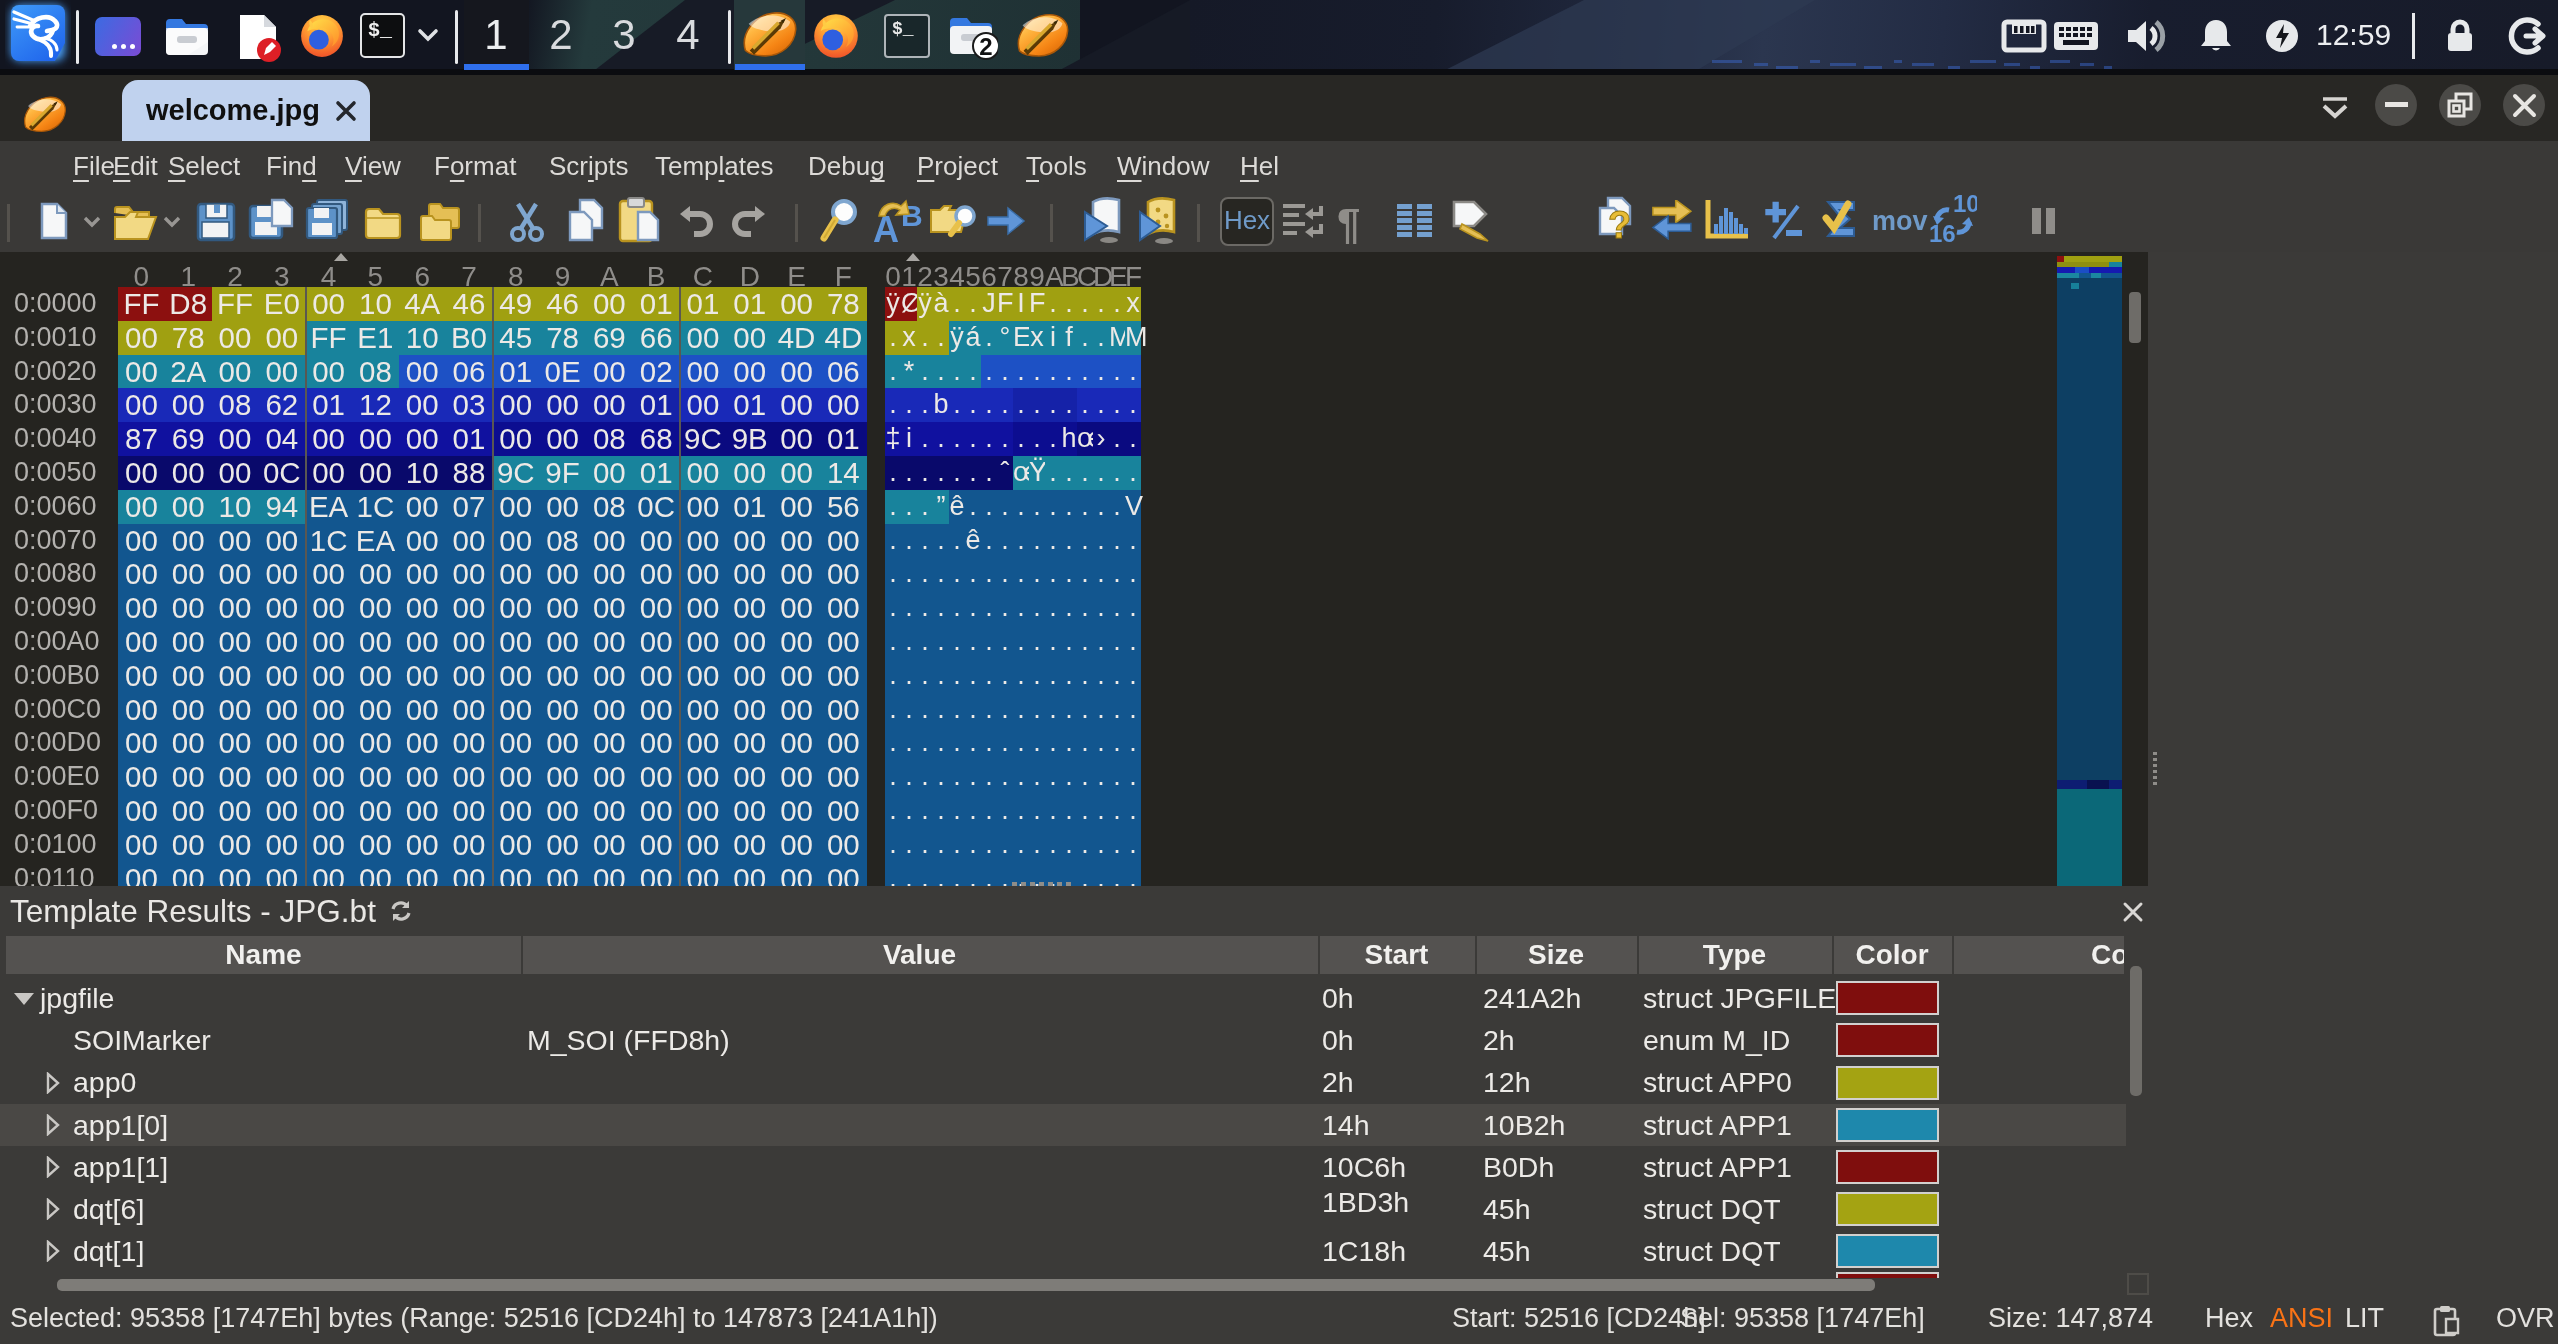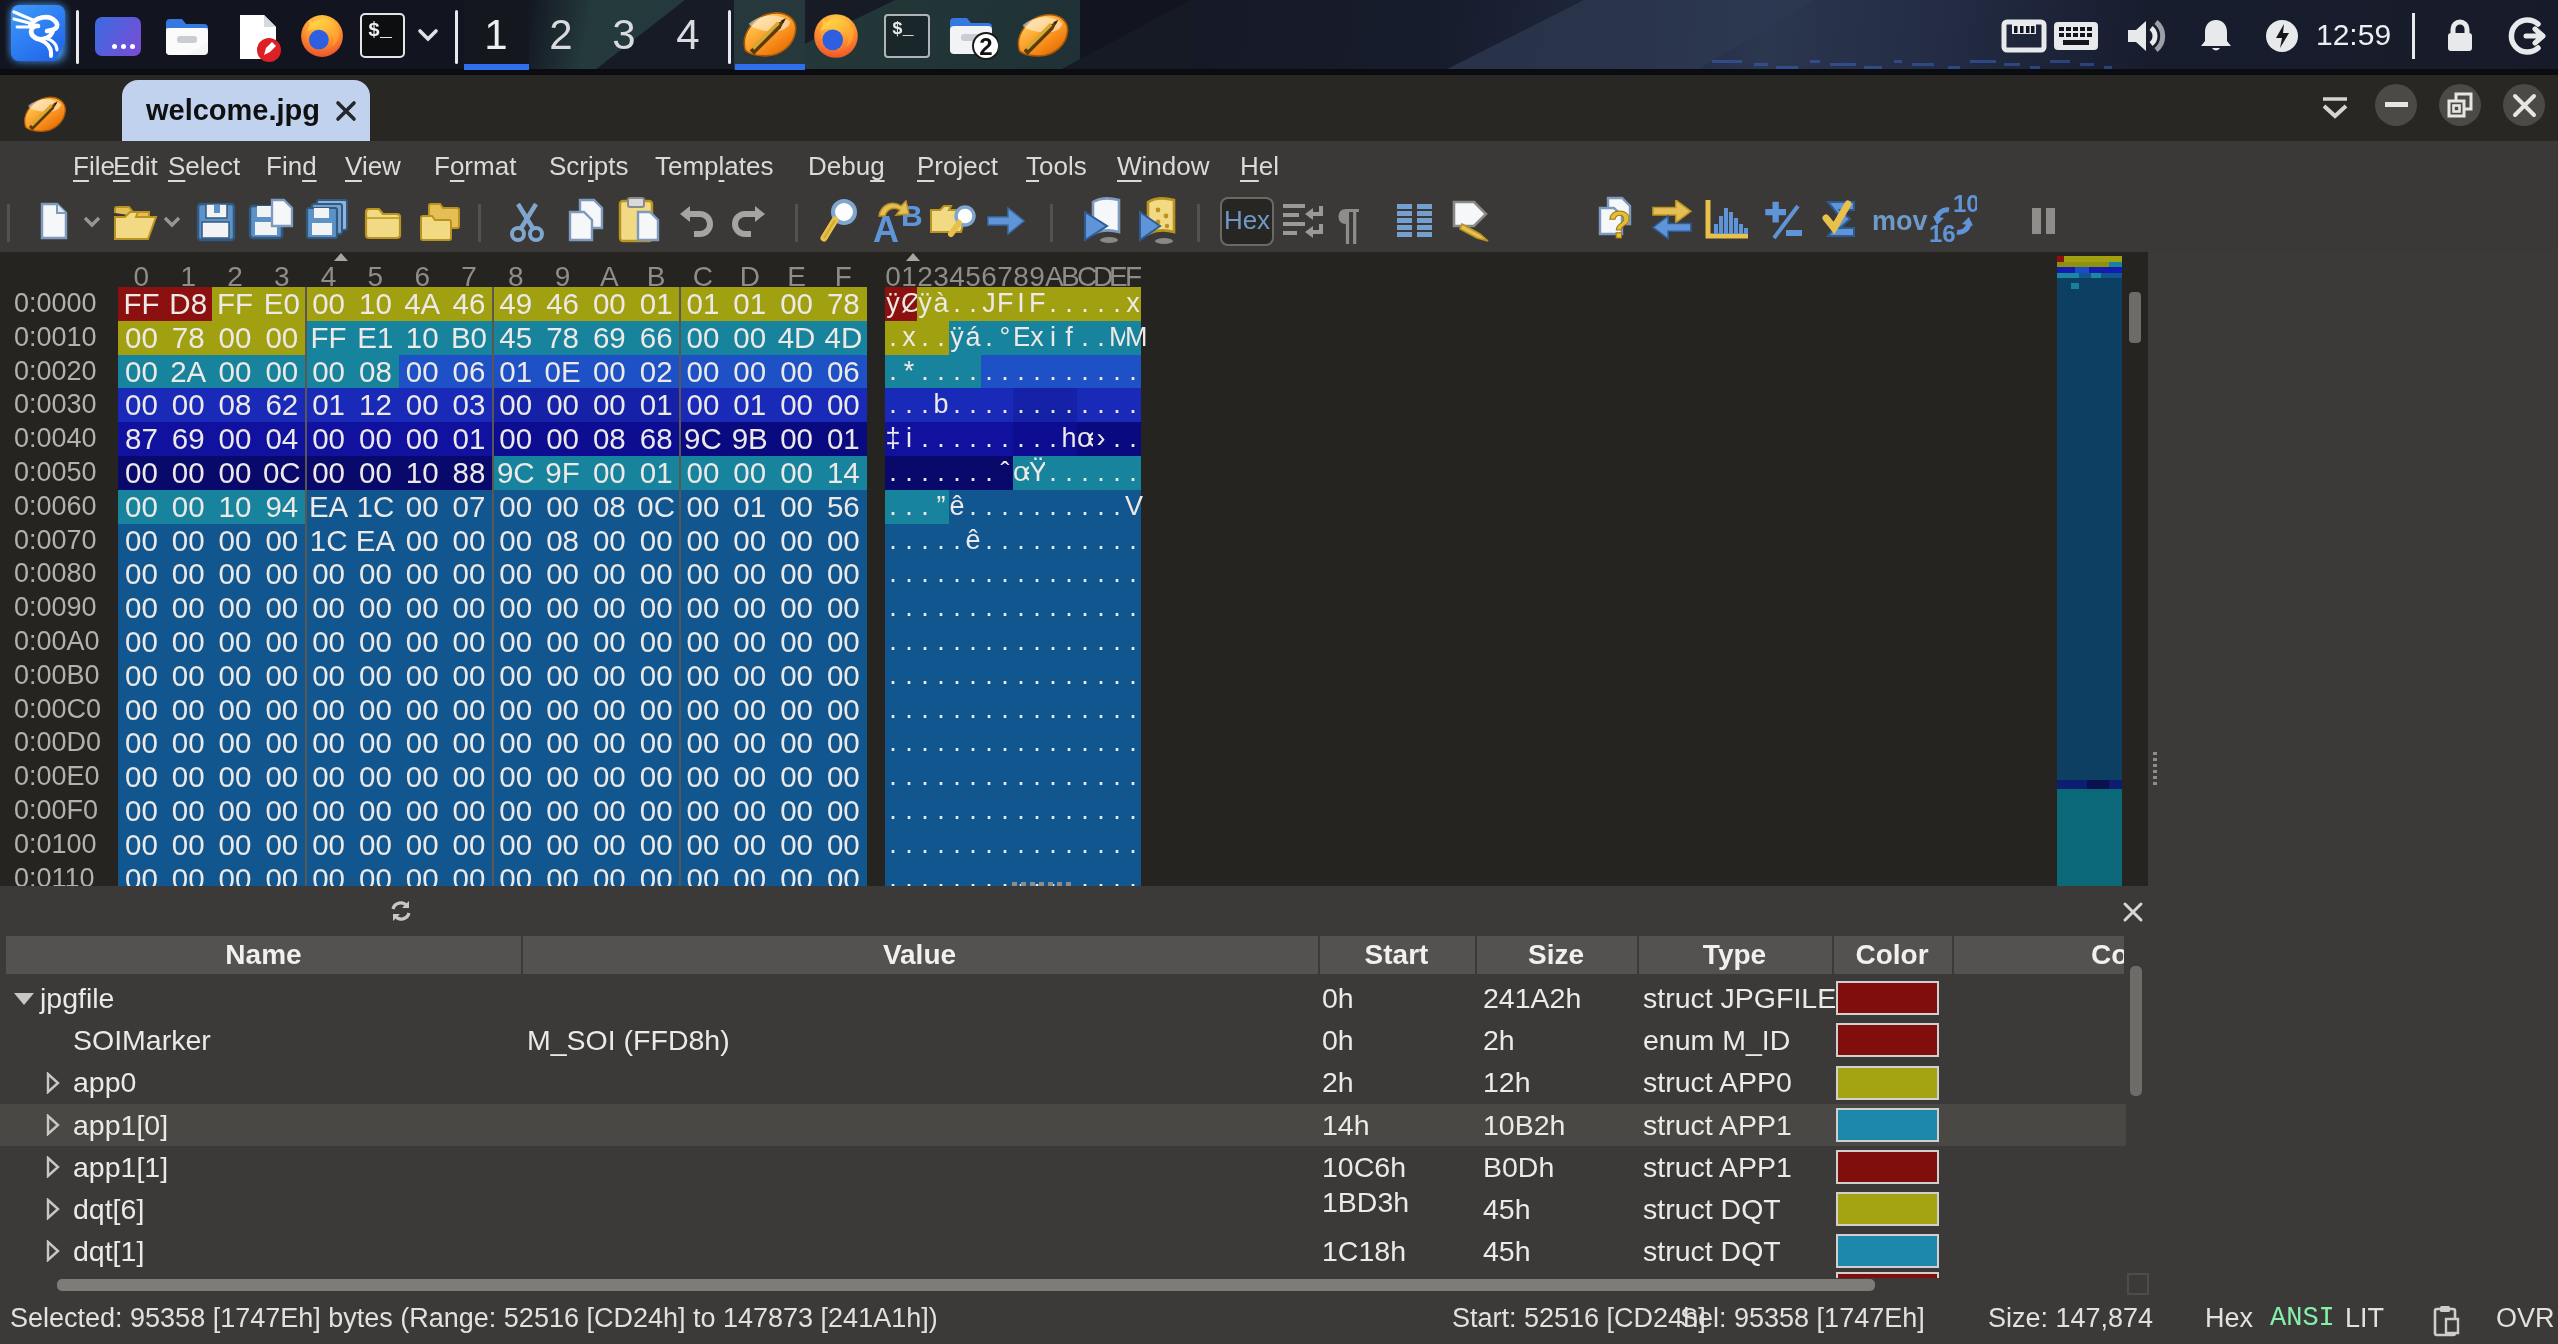--- a/index.html
+++ b/index.html
@@ -550,6 +550,7 @@
 <div class="abs" style="left:1057px;top:882px;width:5px;height:4px;background:#8f8d89;"></div>
 <div class="abs" style="left:1066px;top:882px;width:5px;height:4px;background:#8f8d89;"></div>
 <div class="abs" style="left:0;top:886px;width:2558px;height:409px;background:#3b3a38;">
+<div class="abs" style="left:10px;top:5px;height:40px;line-height:40px;font-size:31.5px;color:#e9e7e4;">Template Results - JPG.bt</div>
 <svg class="abs" style="left:389px;top:13px;" width="24" height="24" viewBox="0 0 24 24">
 <path d="M4 10 a8 8 0 0 1 14 -3" stroke="#c9c7c4" stroke-width="3.2" fill="none"></path>
       <path d="M20 2 v7 h-7 z" fill="#c9c7c4"></path>

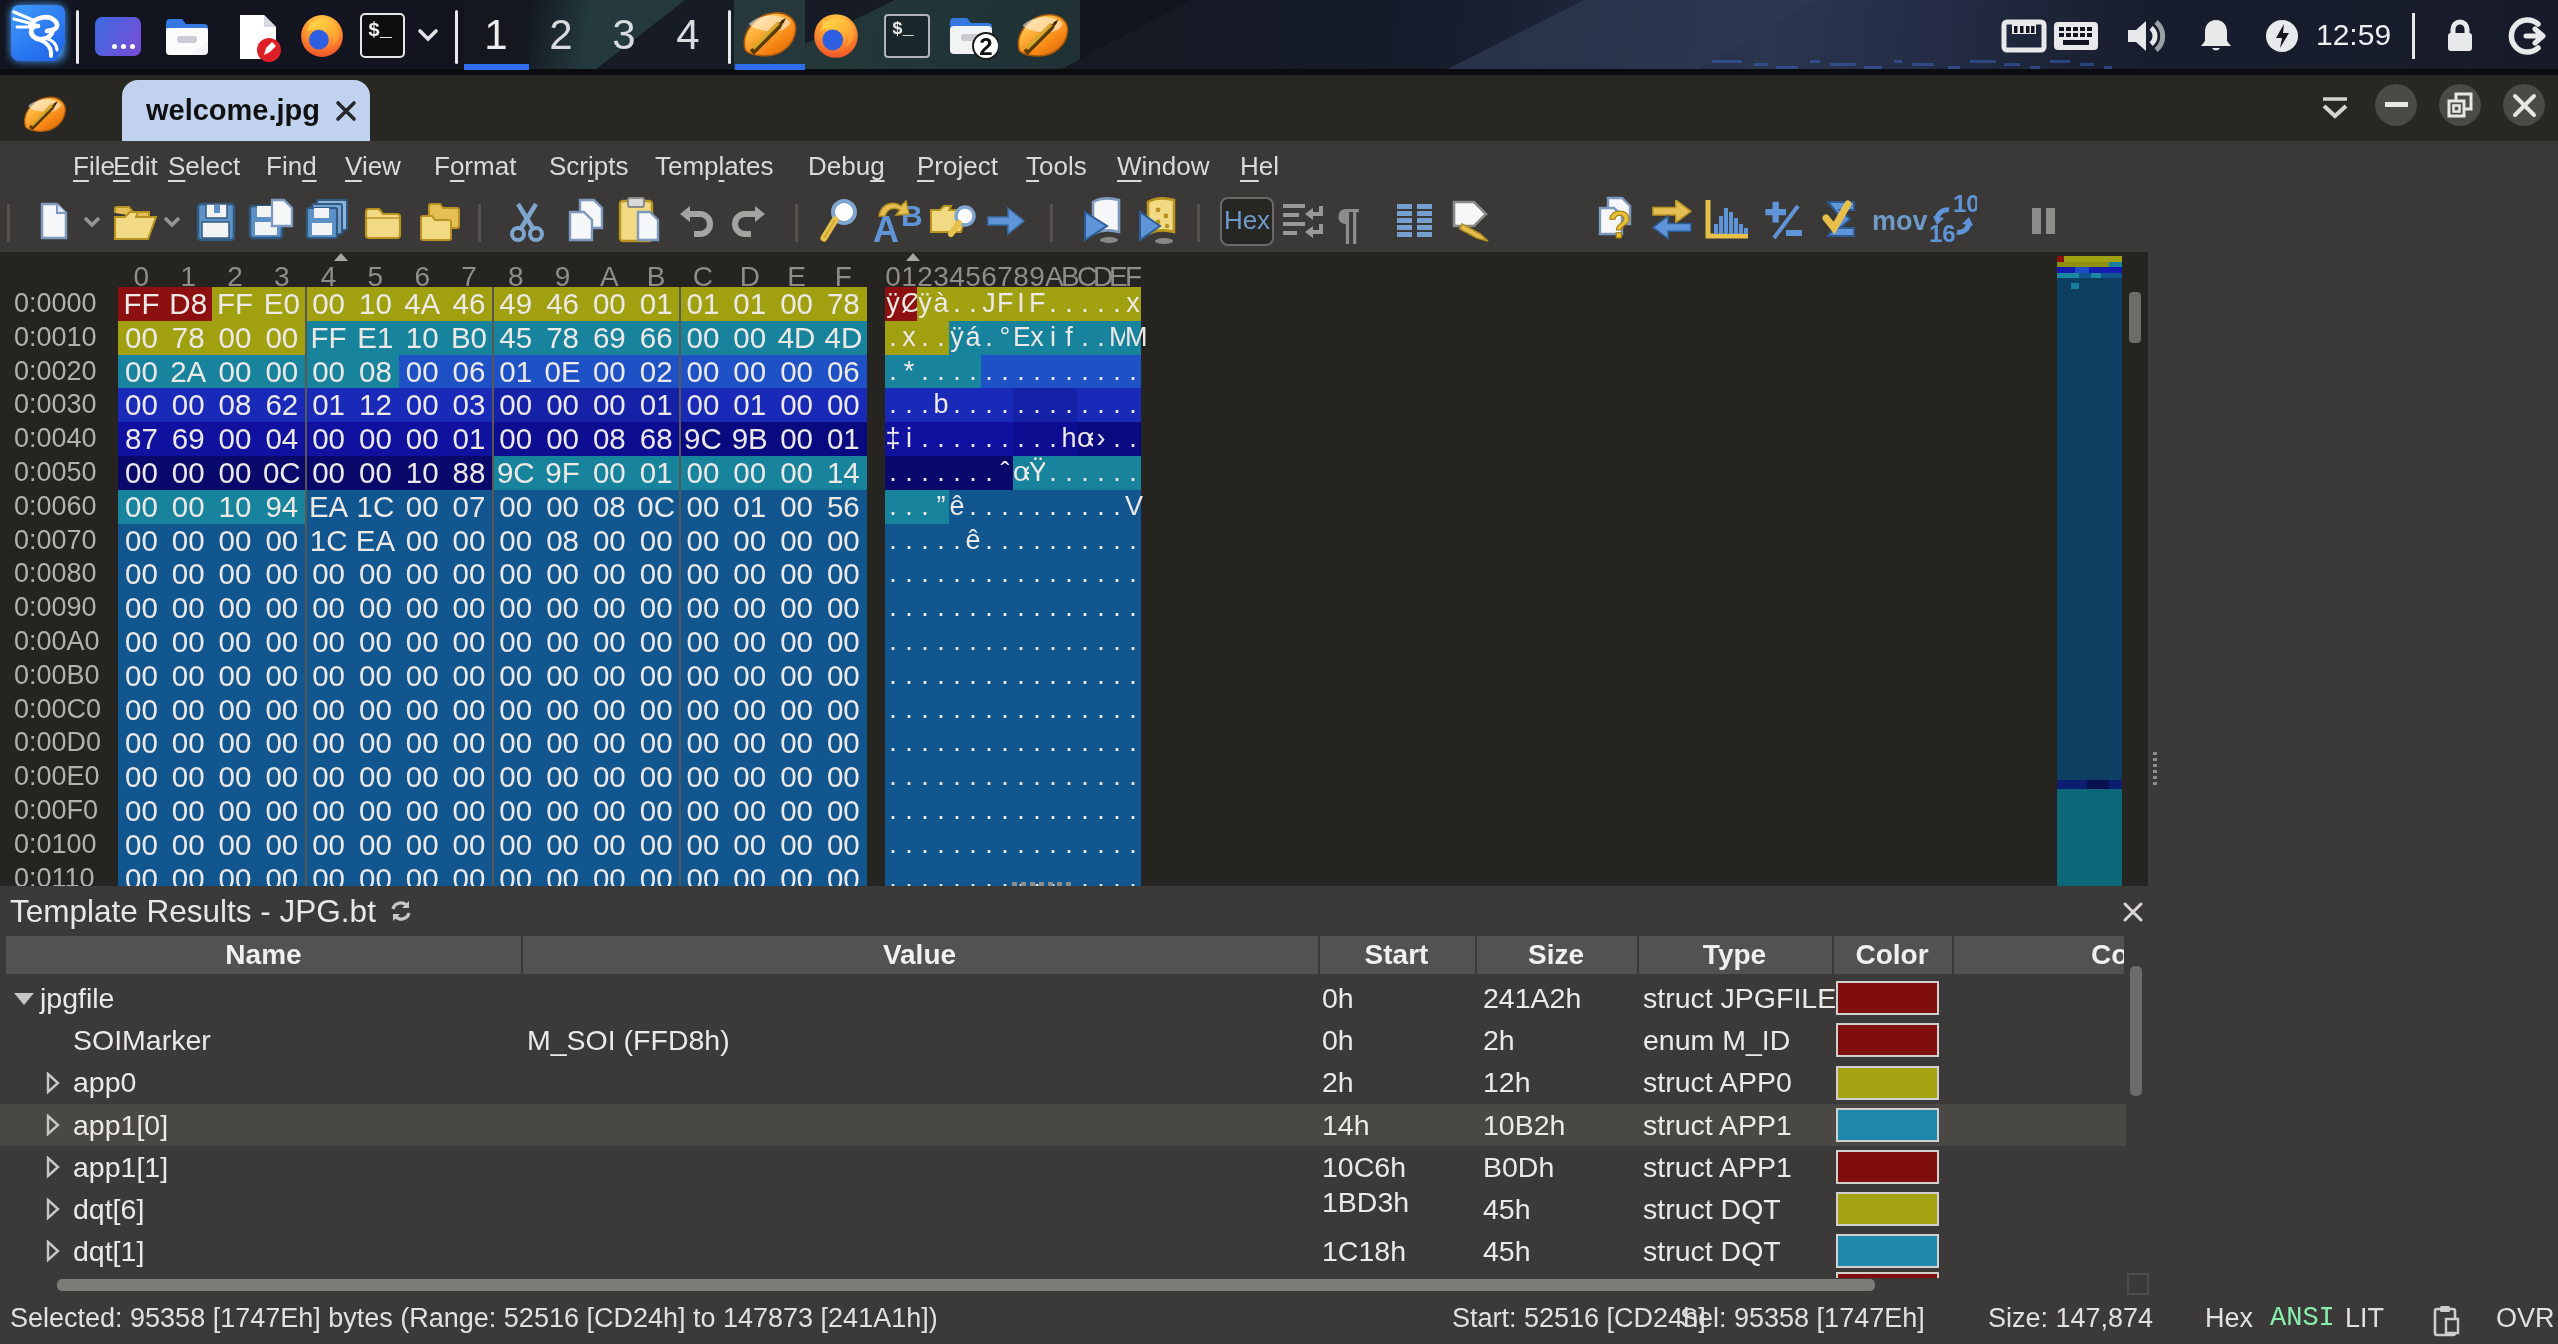--- a/index.html
+++ b/index.html
@@ -640,7 +640,7 @@
 <div class="abs" style="left:1680px;top:0;color:#e3e1de;font-size:27px;height:49px;line-height:46px;">Sel: 95358 [1747Eh]</div>
 <div class="abs" style="left:1988px;top:0;color:#e3e1de;font-size:27px;height:49px;line-height:46px;">Size: 147,874</div>
 <div class="abs" style="left:2205px;top:0;color:#e3e1de;font-size:27px;height:49px;line-height:46px;">Hex</div>
-<div class="abs" style="left:2270px;top:0;color:#86efac;font-size:27px;height:49px;line-height:46px;font-family:Liberation Mono, monospace;">ANSI</div>
+<div class="abs" style="left:2270px;top:0;color:#f97316;font-size:27px;height:49px;line-height:46px;">ANSI</div>
 <div class="abs" style="left:2345px;top:0;color:#e3e1de;font-size:27px;height:49px;line-height:46px;">LIT</div>
 <svg class="abs" style="left:2432px;top:10px;" width="30" height="32" viewBox="0 0 30 32">
 <rect x="3" y="4" width="20" height="26" rx="2" fill="none" stroke="#cfcdc9" stroke-width="2.6"></rect>

